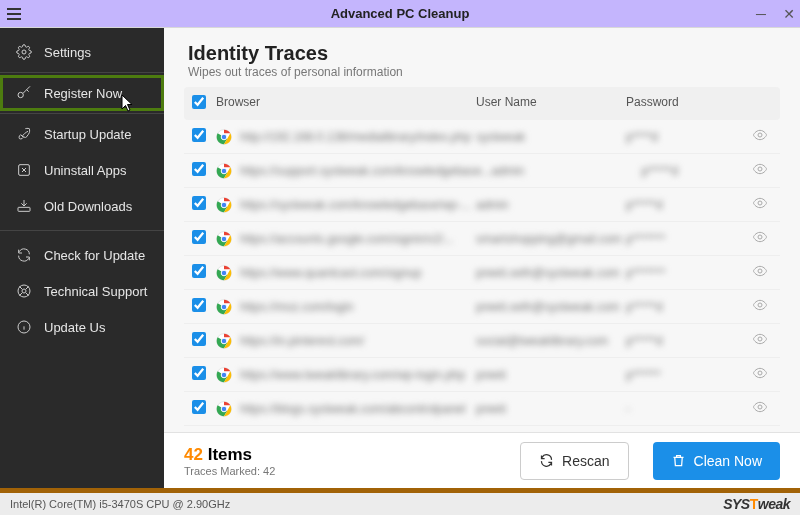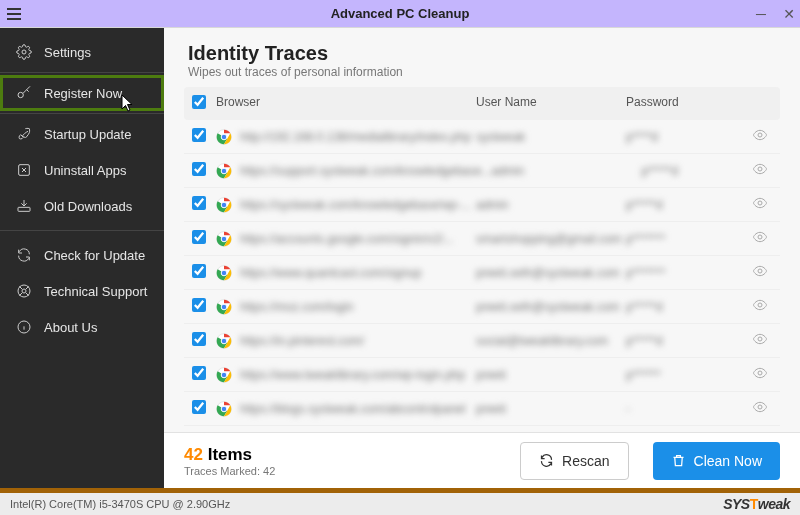--- a/index.html
+++ b/index.html
@@ -151,7 +151,7 @@
             <path d="M12 8h0M12 11v5"></path>
           </svg>
         </div>
-      <span>About Us</span>
+      <span>Update Us</span>
     </div>
   </div>
 

